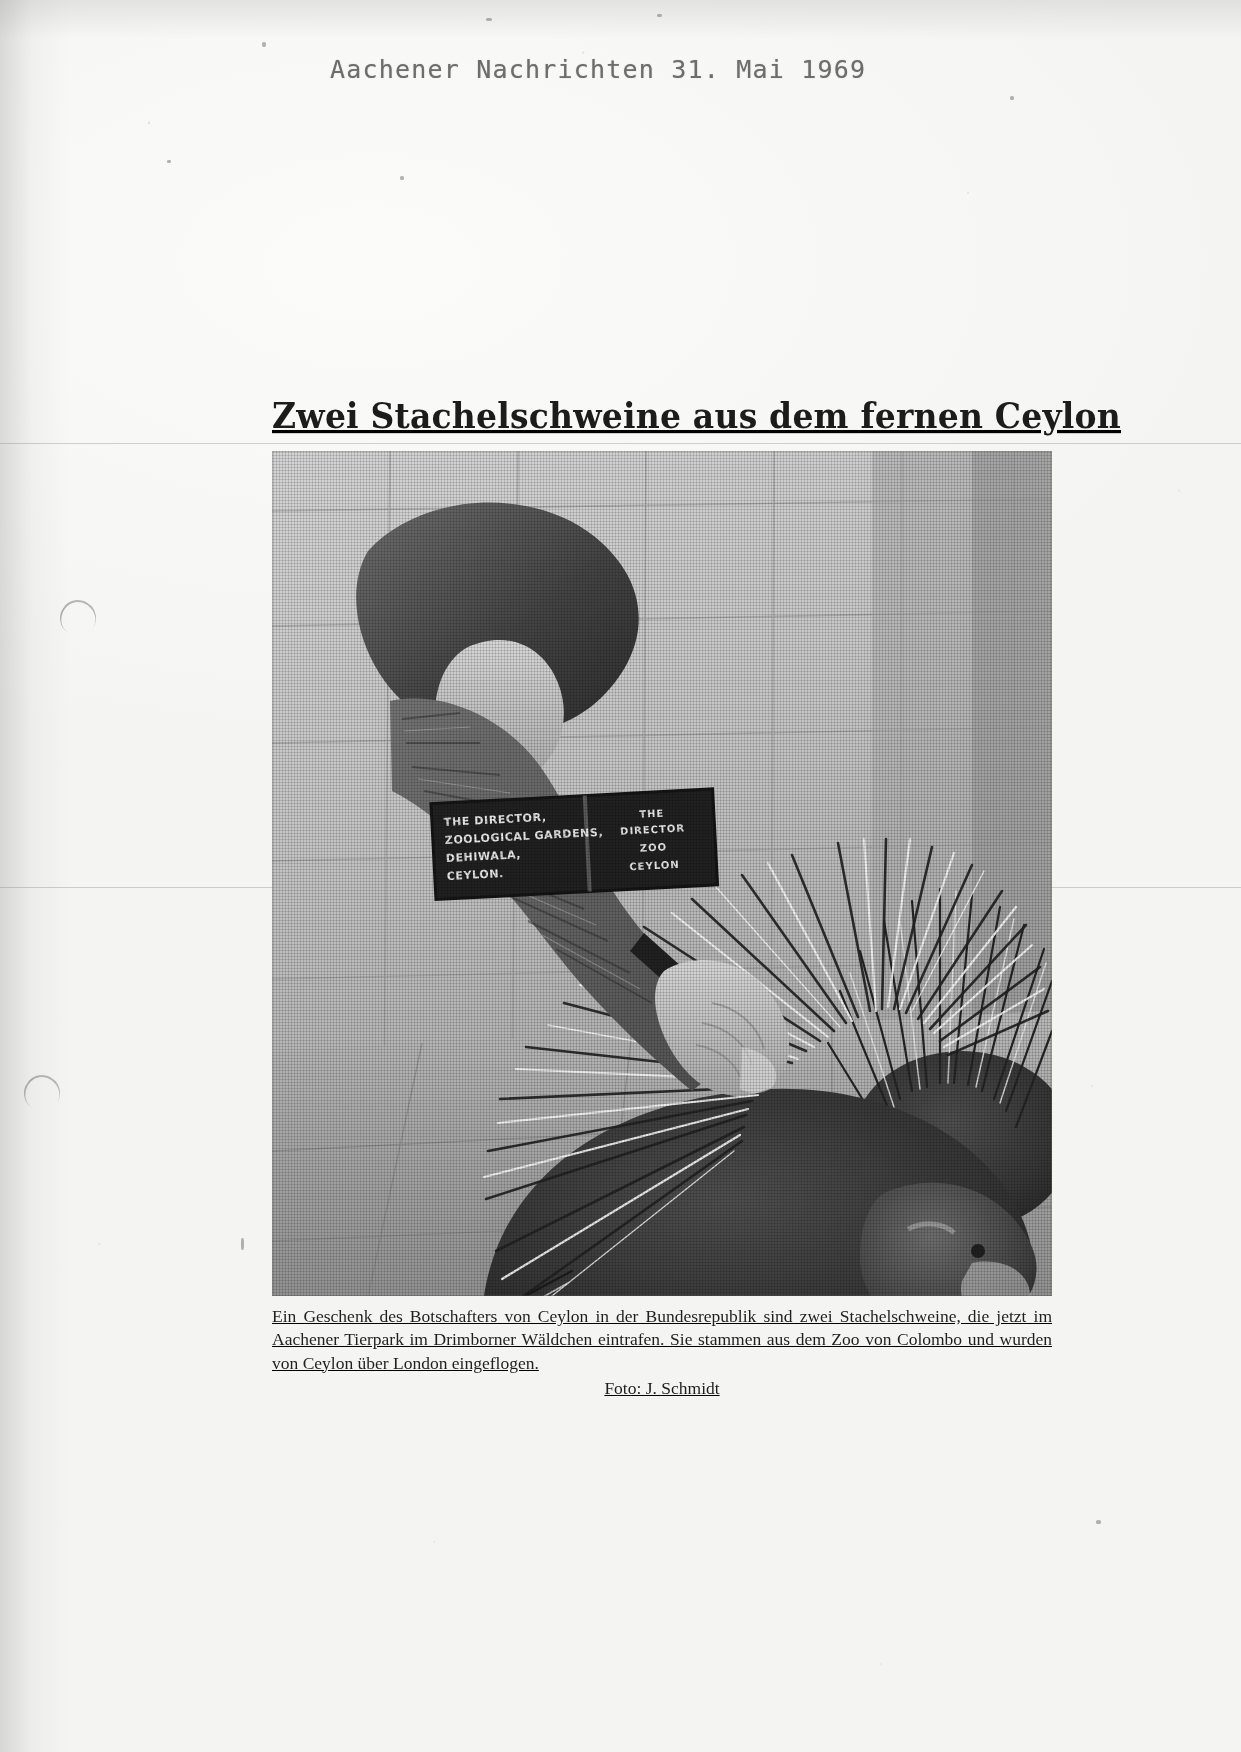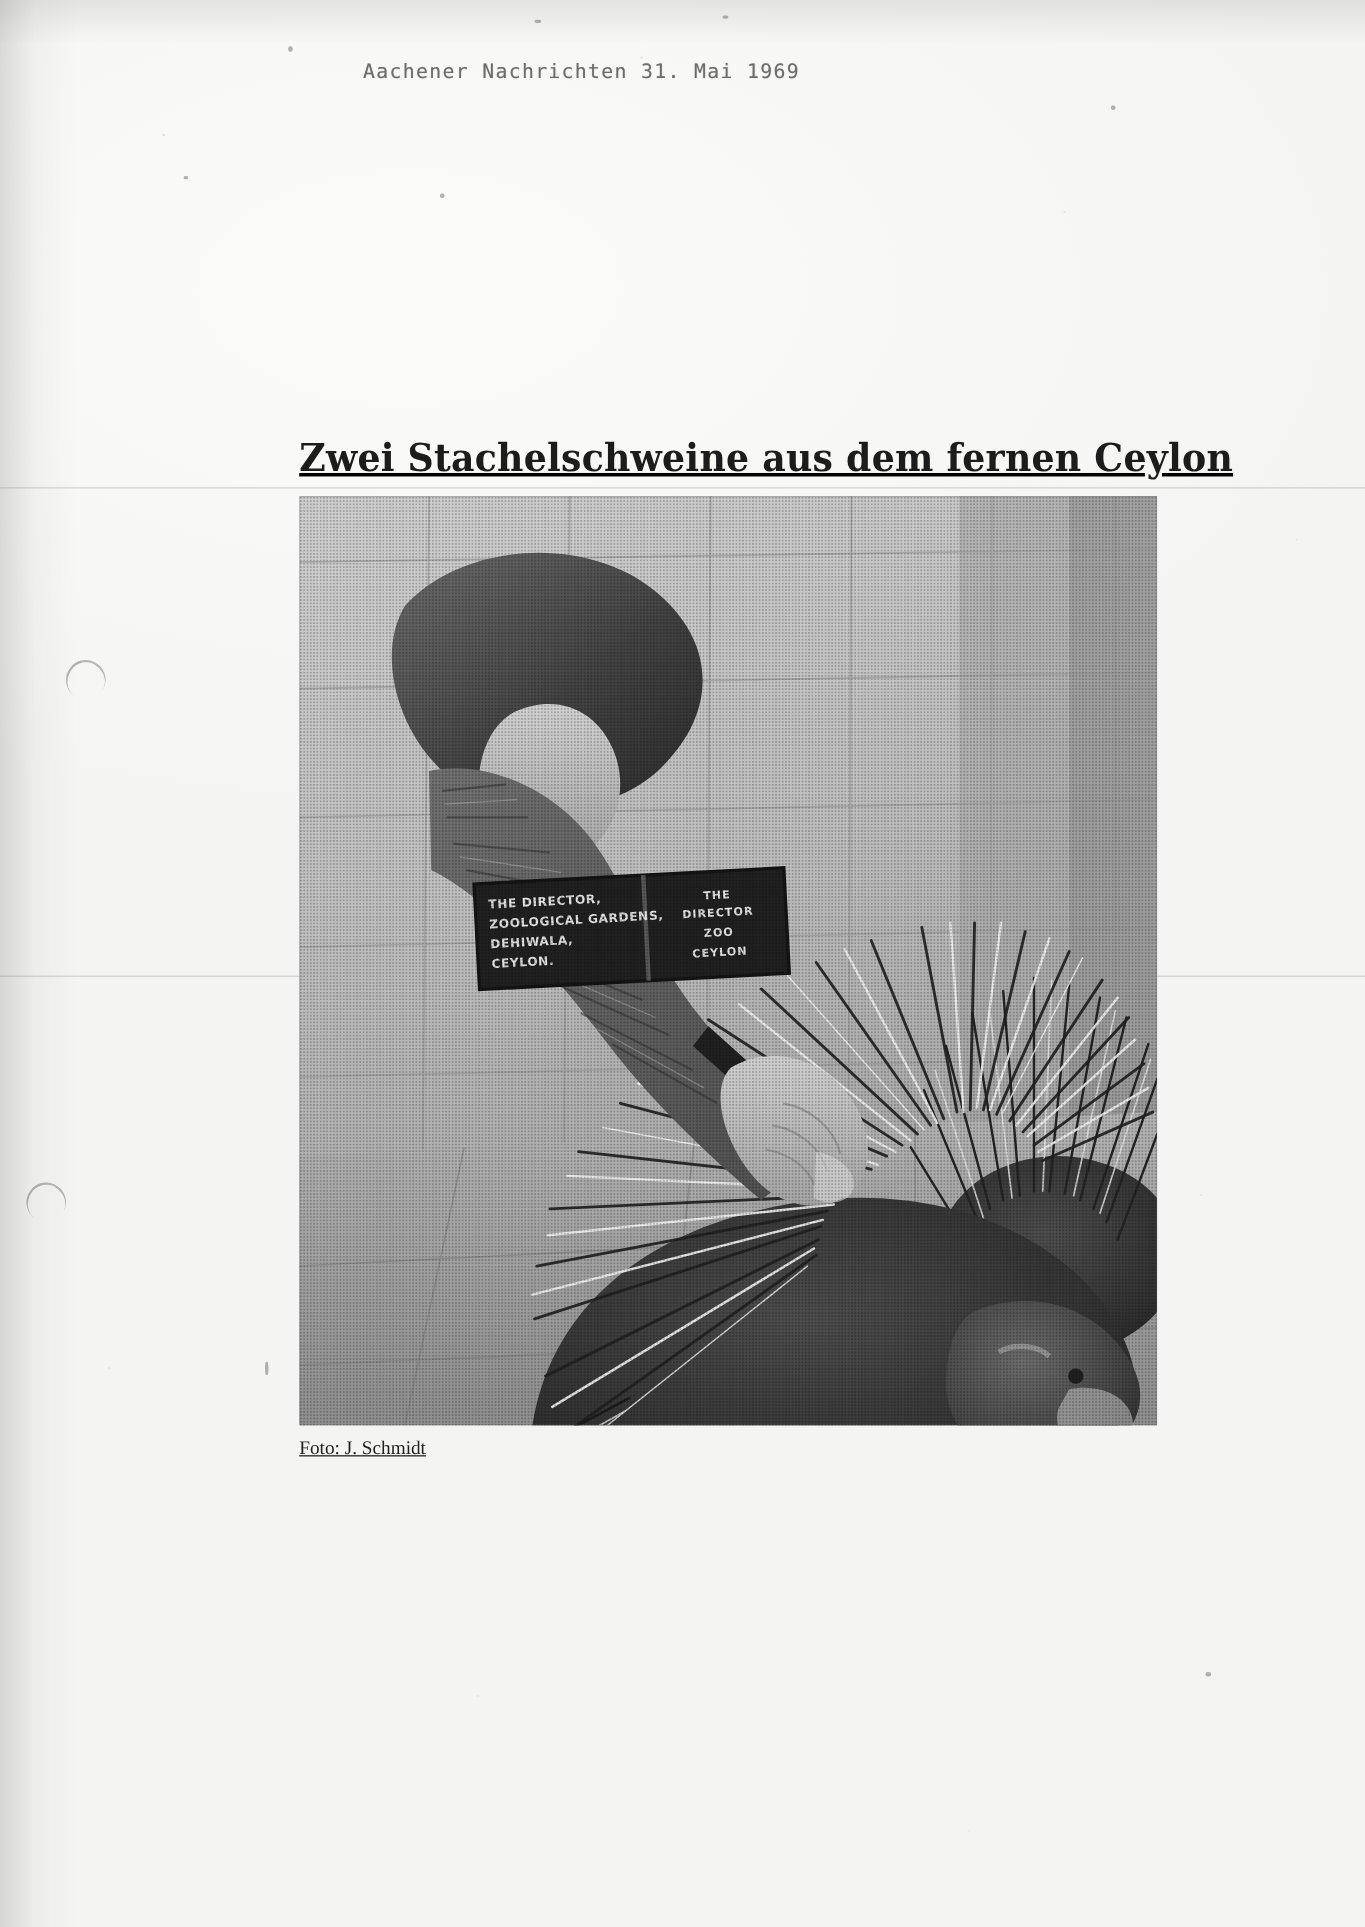--- a/index.html
+++ b/index.html
@@ -83,7 +83,7 @@
     left: 330px;
     top: 55px;
     font-family: "DejaVu Sans Mono", monospace;
-    font-size: 18px;
+    font-size: 25px;
     letter-spacing: 1.2px;
     color: #6d6d6d;
     white-space: nowrap;

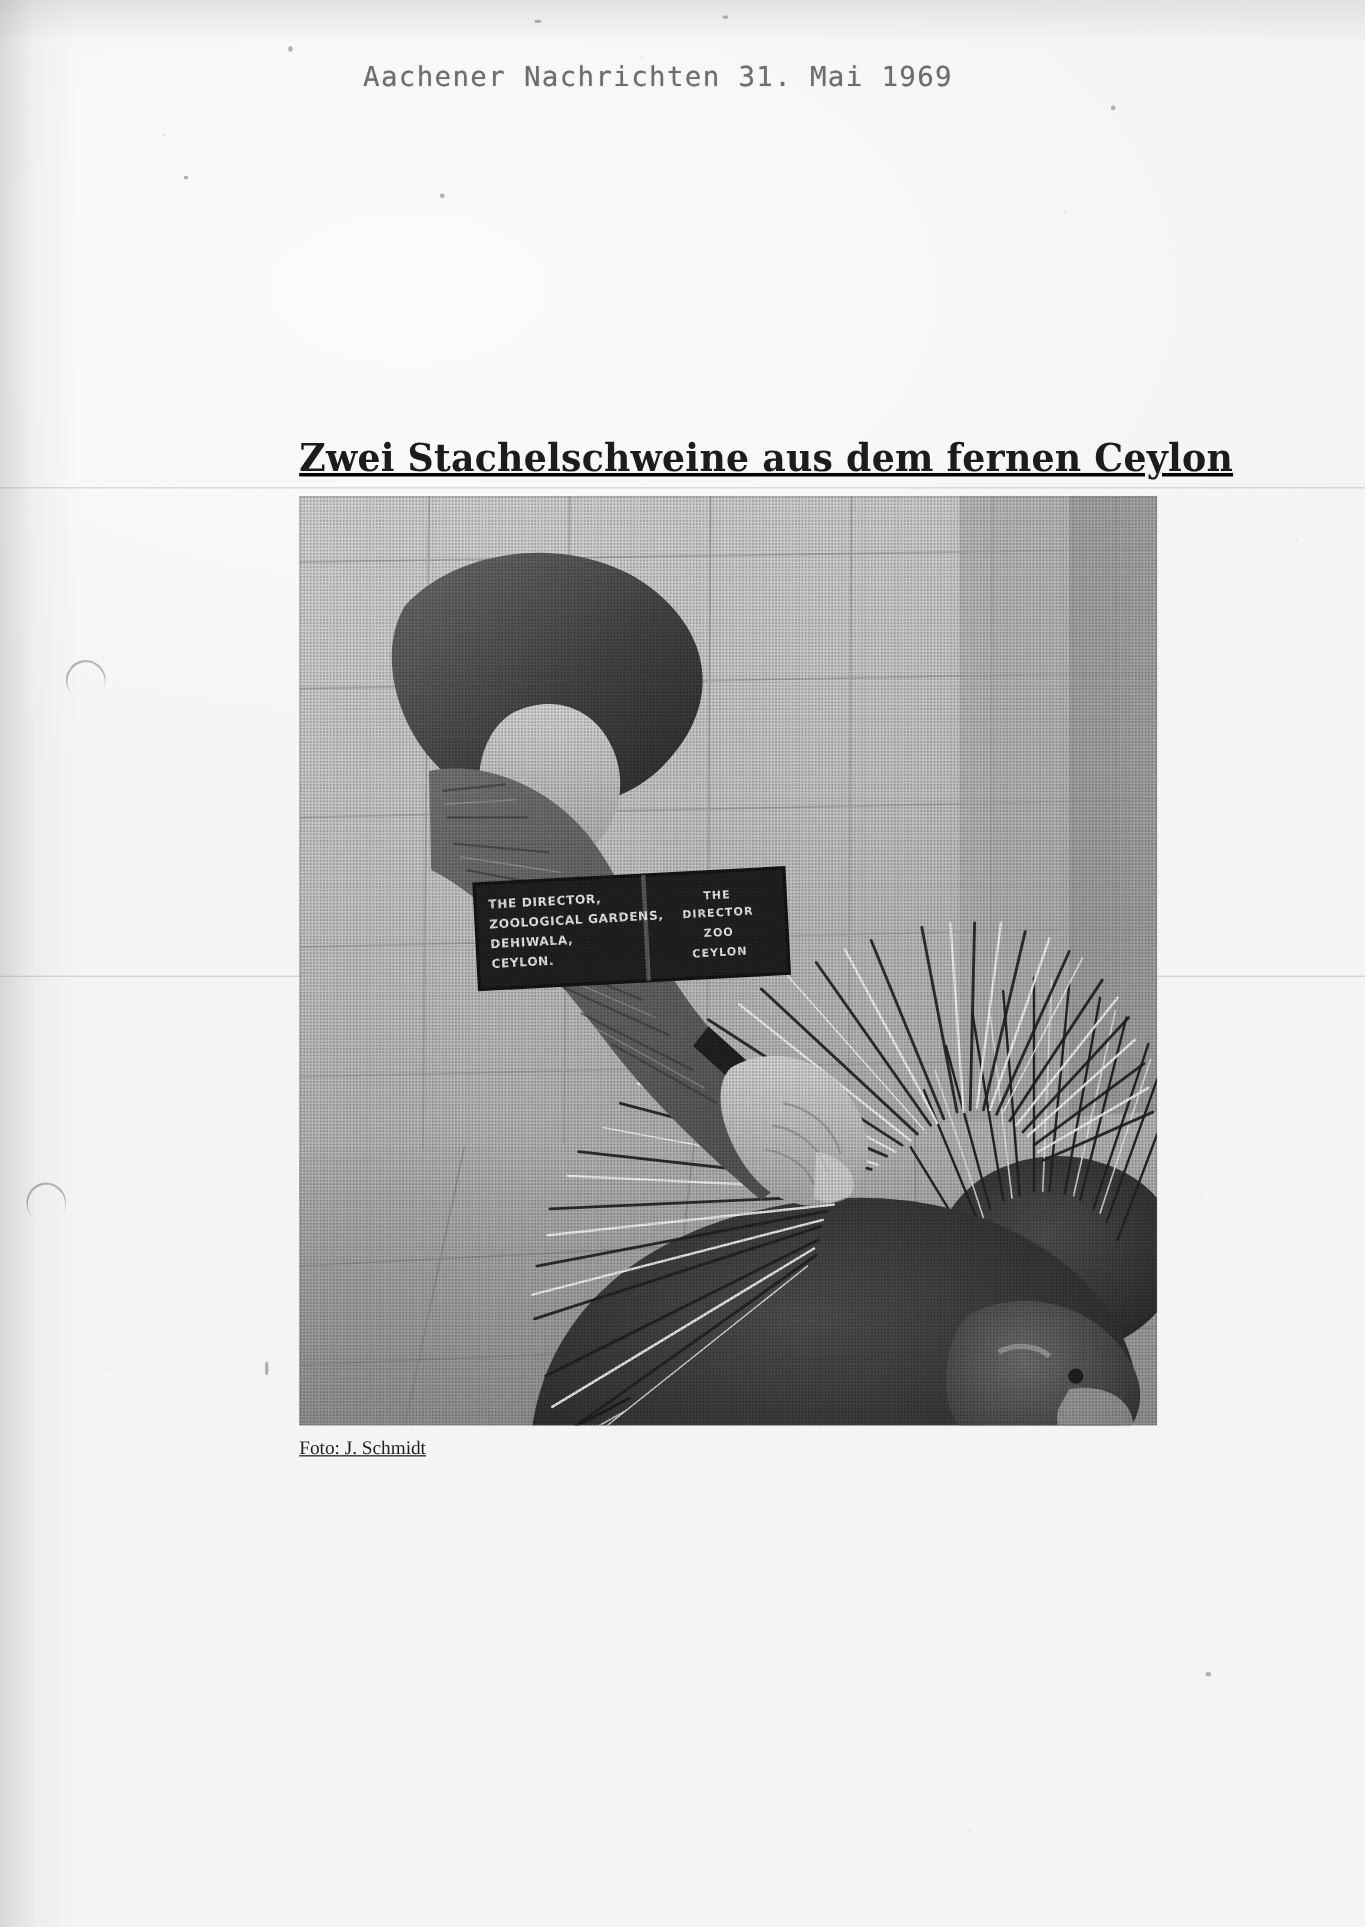--- a/index.html
+++ b/index.html
@@ -425,6 +425,7 @@
     </div>
 
     <div class="caption">
+      <p>Ein Geschenk des Botschafters von Ceylon in der Bundesrepublik sind zwei Stachelschweine, die jetzt im Aachener Tierpark im Drimborner Wäldchen eintrafen. Sie stammen aus dem Zoo von Colombo und wurden von Ceylon über London eingeflogen.</p>
       <div class="credit">Foto: J. Schmidt</div>
     </div>
   </div>

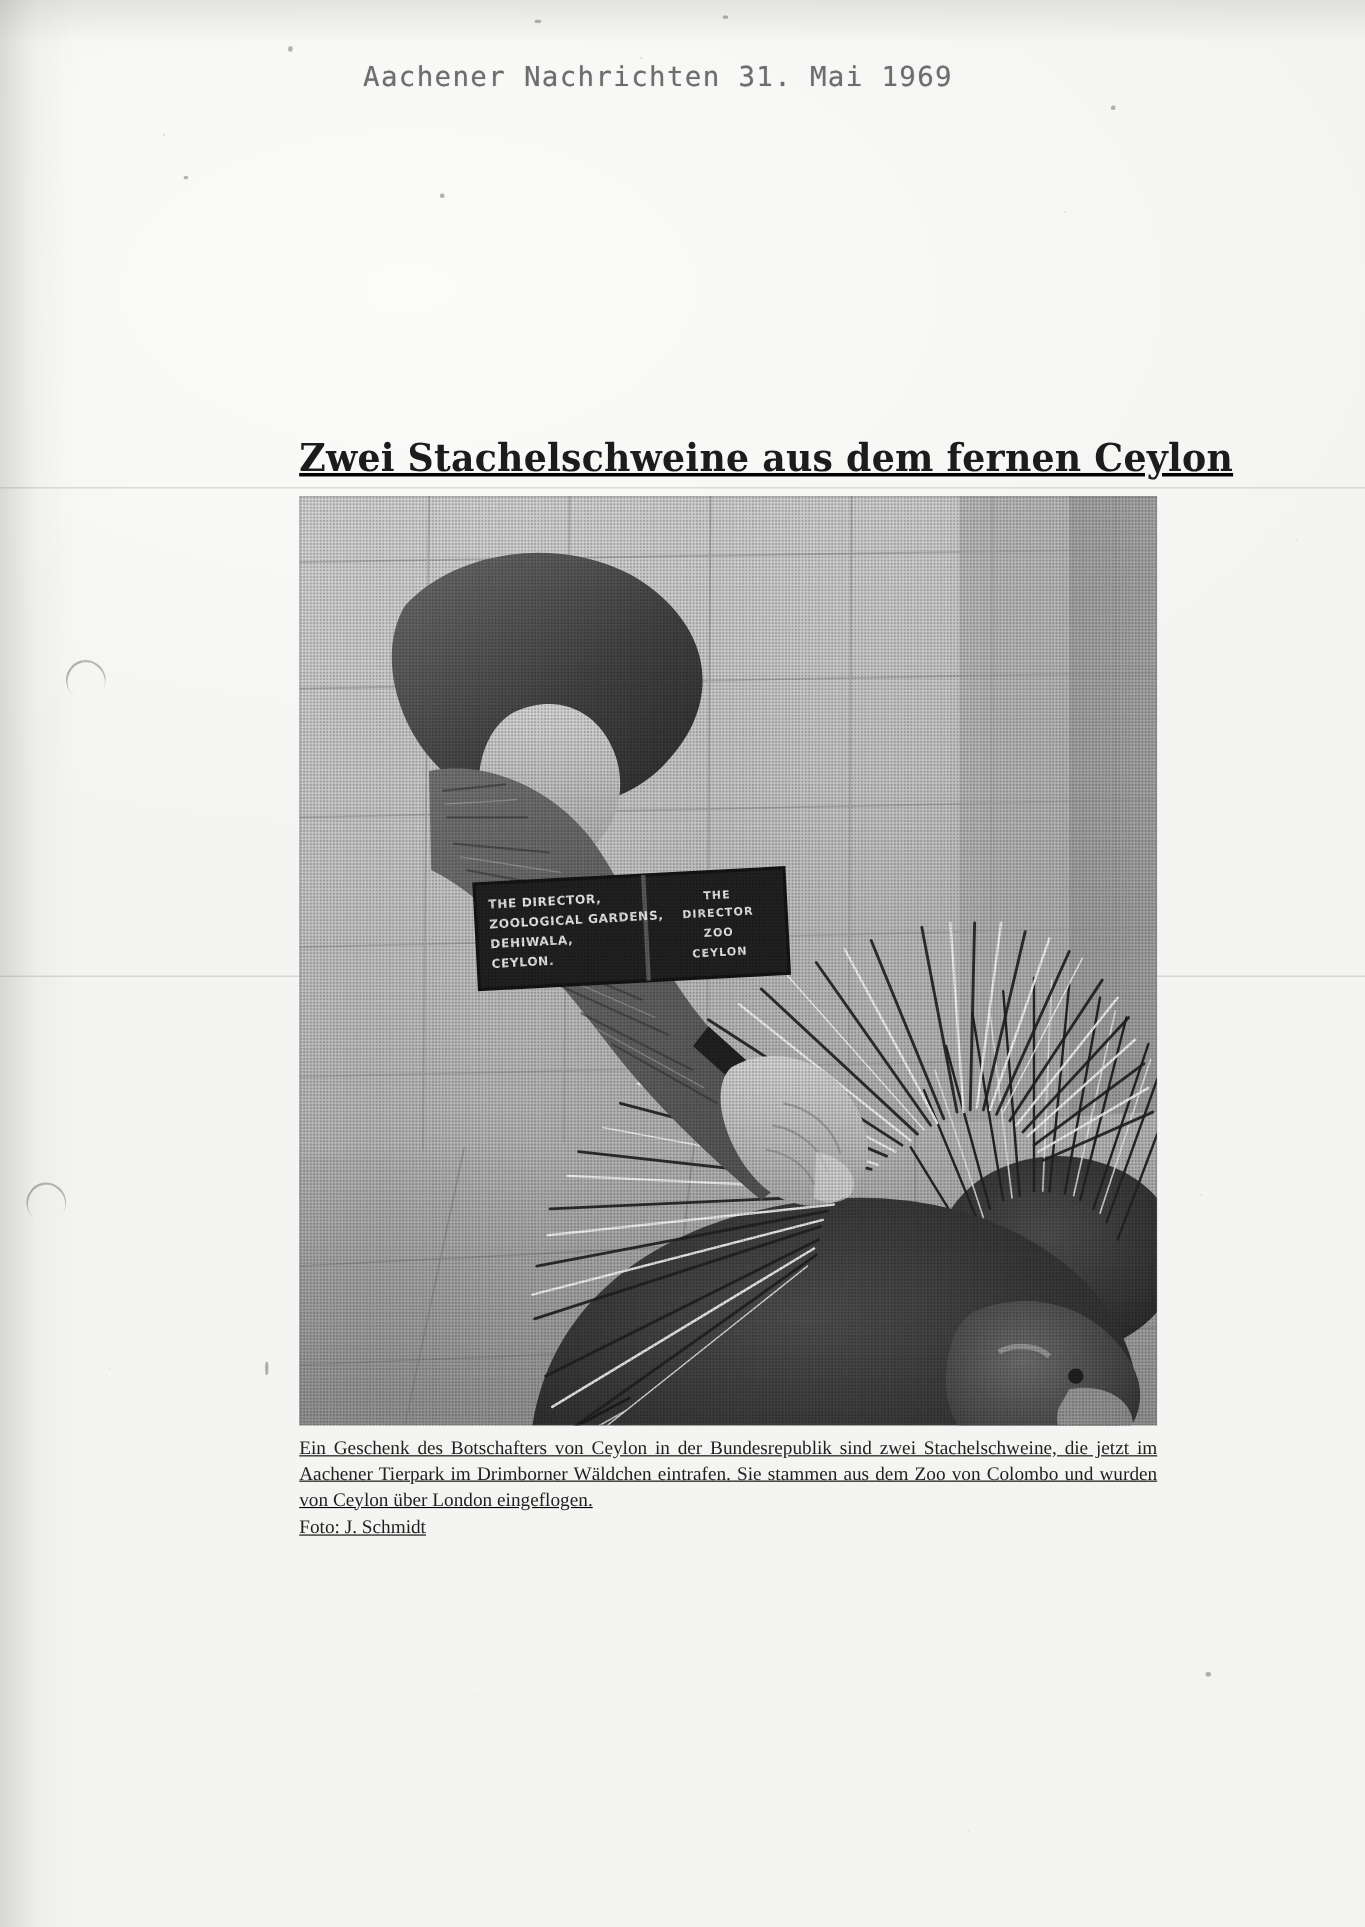--- a/index.html
+++ b/index.html
@@ -144,7 +144,7 @@
   .caption p { margin: 0; }
   .credit {
     margin-top: 2px;
-    text-align: left;
+    text-align: center;
     font-family: "Liberation Serif", serif;
     font-size: 17.5px;
     color: #1f1f1f;

